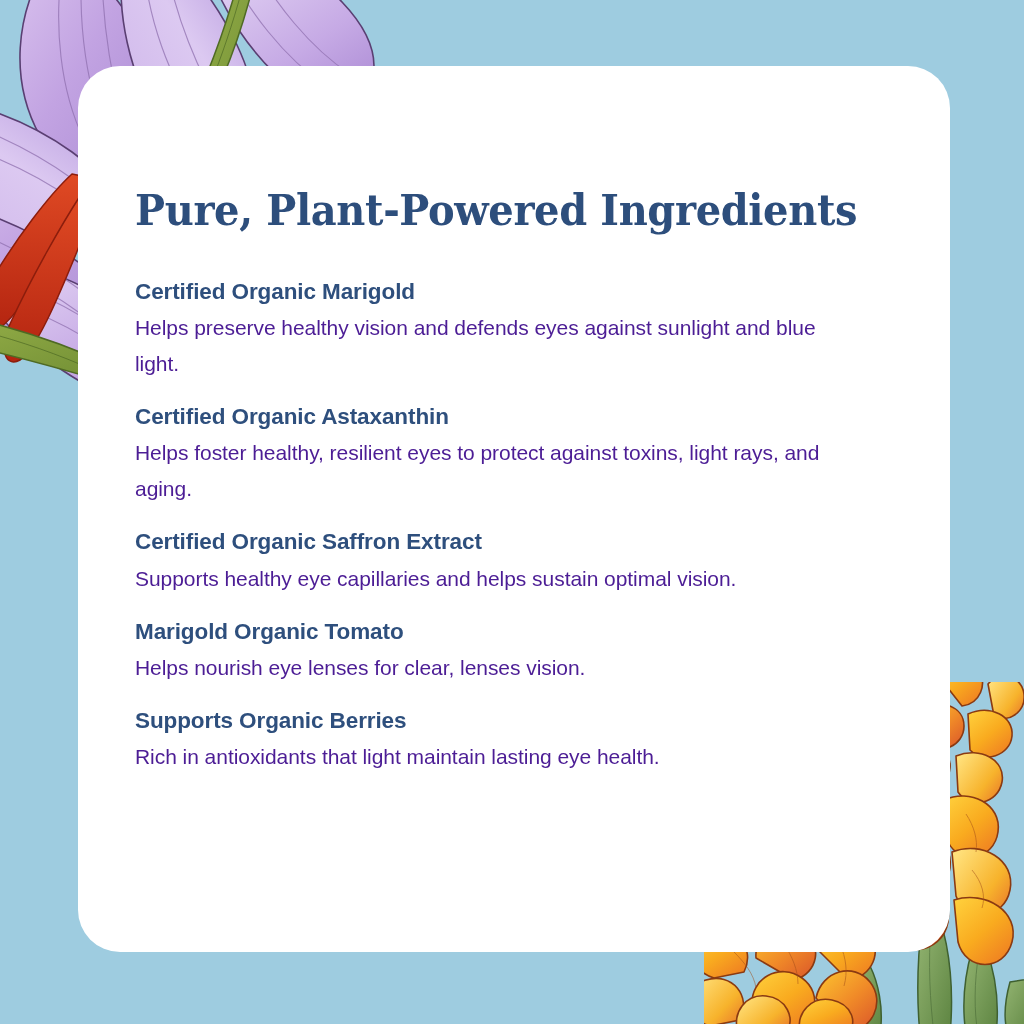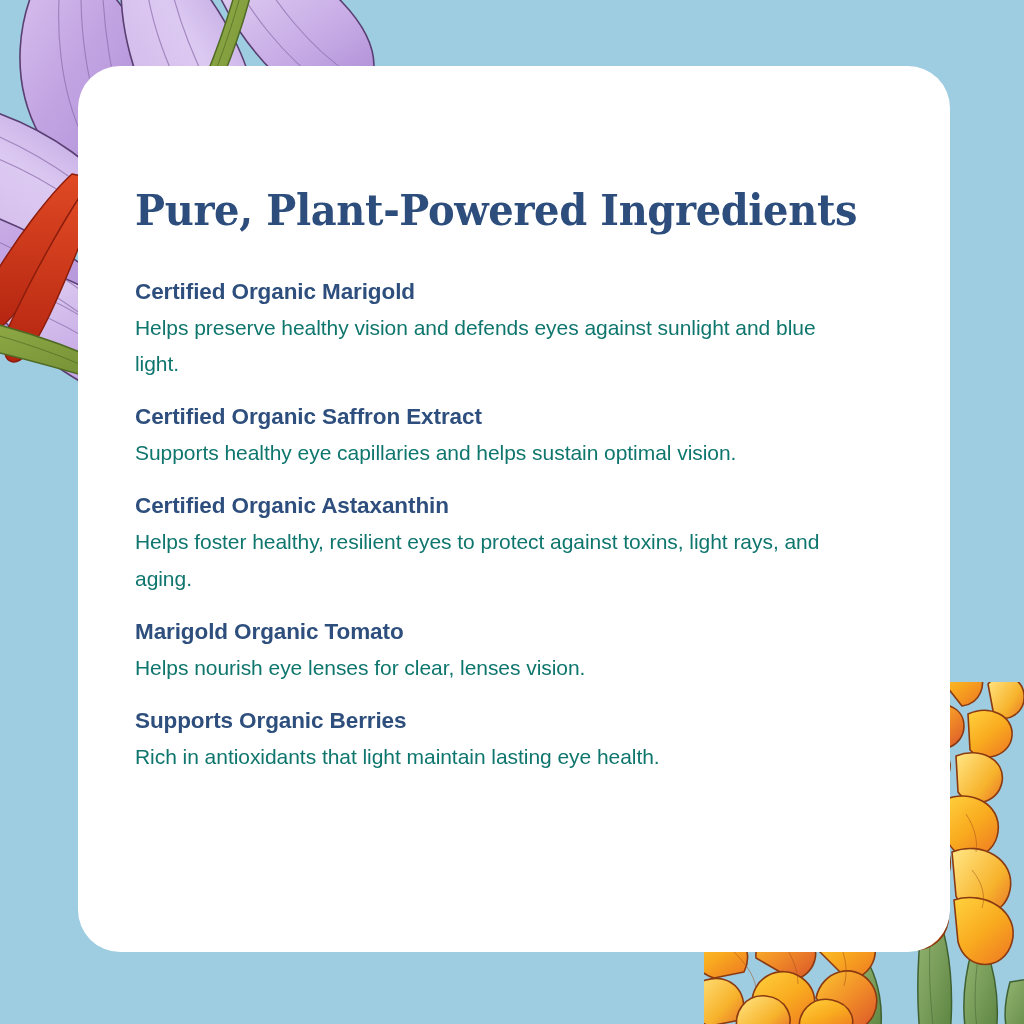--- a/index.html
+++ b/index.html
@@ -95,7 +95,7 @@
     font-family: "Liberation Sans", sans-serif;
     font-weight: 400;
     font-size: 21px;
-    color: #0f766e;
+    color: #4c1d95;
     line-height: 1.72;
     letter-spacing: -0.05px;
     margin: 0;

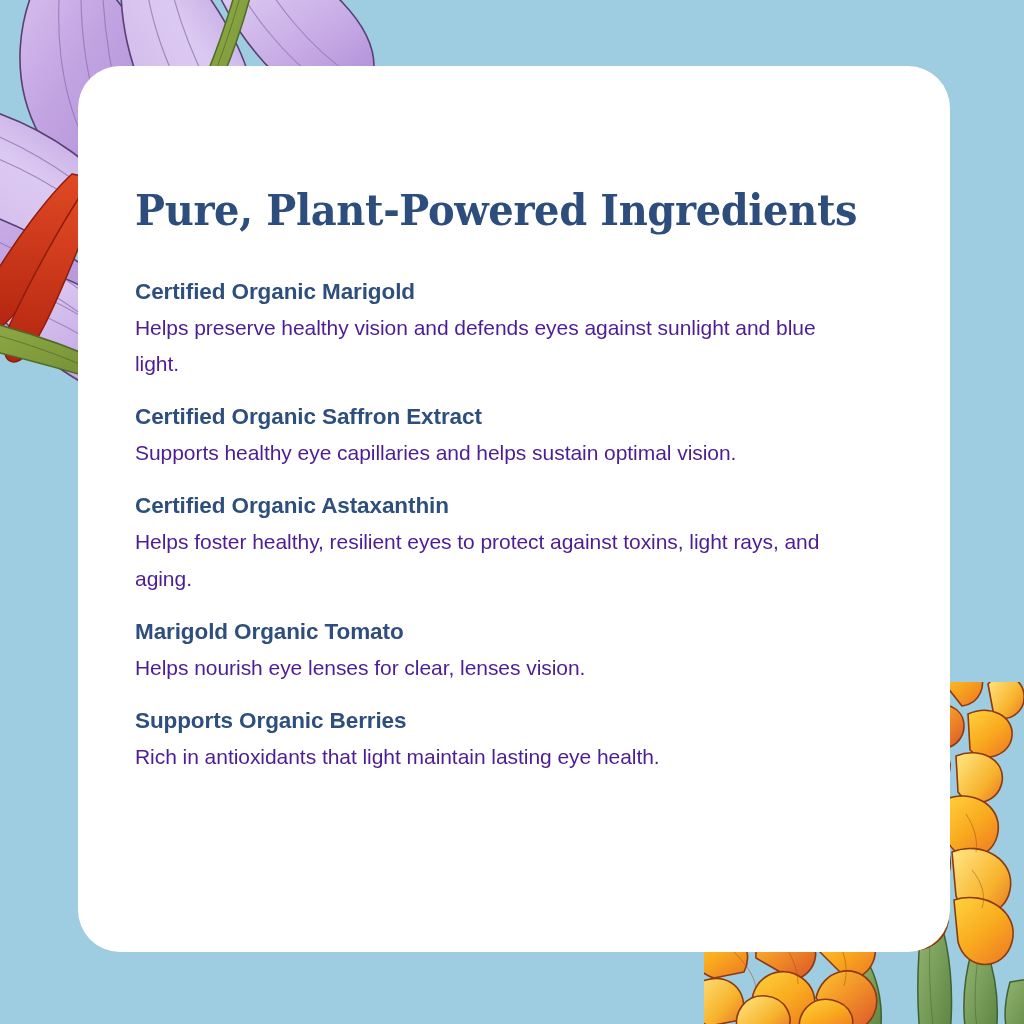--- a/index.html
+++ b/index.html
@@ -297,13 +297,13 @@
         </div>
 
         <div class="ingredient-block">
+          <p class="ingredient-name">Certified Organic Astaxanthin</p>
+          <p class="ingredient-desc">Helps foster healthy, resilient eyes to protect against toxins, light rays, and aging.</p>
+        </div>
+
+        <div class="ingredient-block">
           <p class="ingredient-name">Certified Organic Saffron Extract</p>
           <p class="ingredient-desc">Supports healthy eye capillaries and helps sustain optimal vision.</p>
-        </div>
-
-        <div class="ingredient-block">
-          <p class="ingredient-name">Certified Organic Astaxanthin</p>
-          <p class="ingredient-desc">Helps foster healthy, resilient eyes to protect against toxins, light rays, and aging.</p>
         </div>
 
         <div class="ingredient-block">

